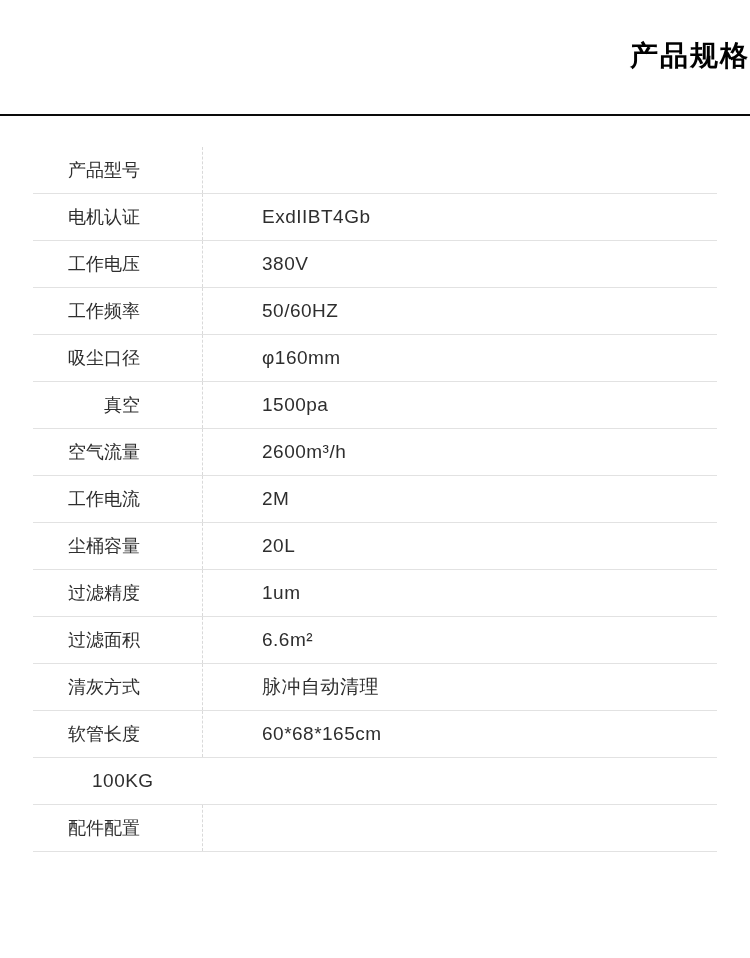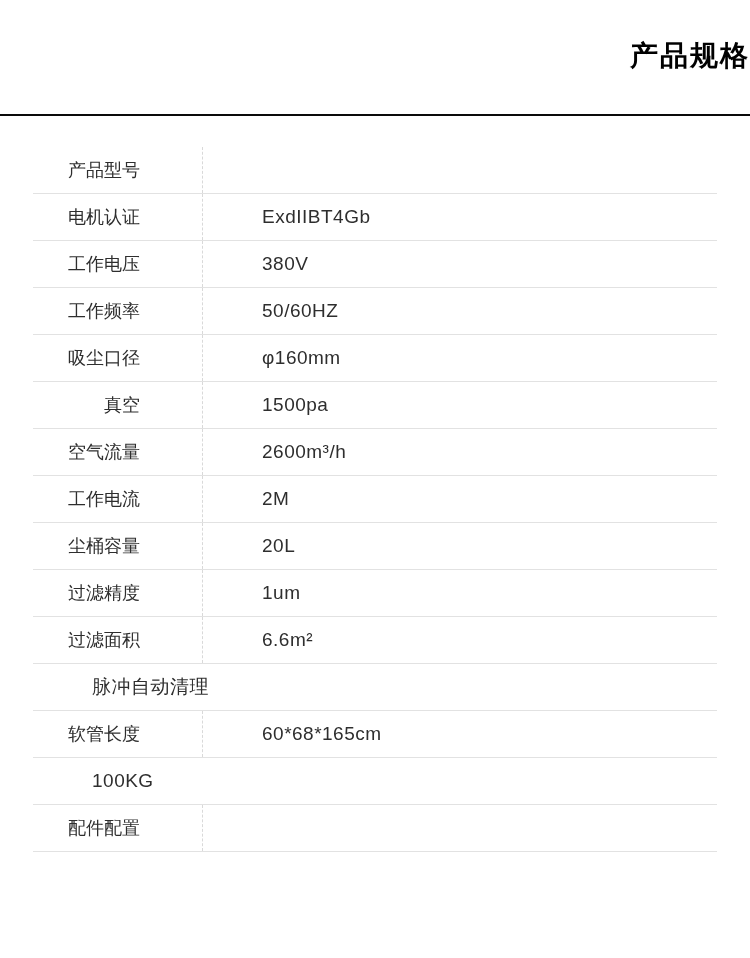--- a/index.html
+++ b/index.html
@@ -126,6 +126,7 @@
   </div>
 
   <div class="spec-row">
+    <div class="spec-row-label">清灰方式</div>
     <div class="spec-row-value">脉冲自动清理</div>
   </div>
 

